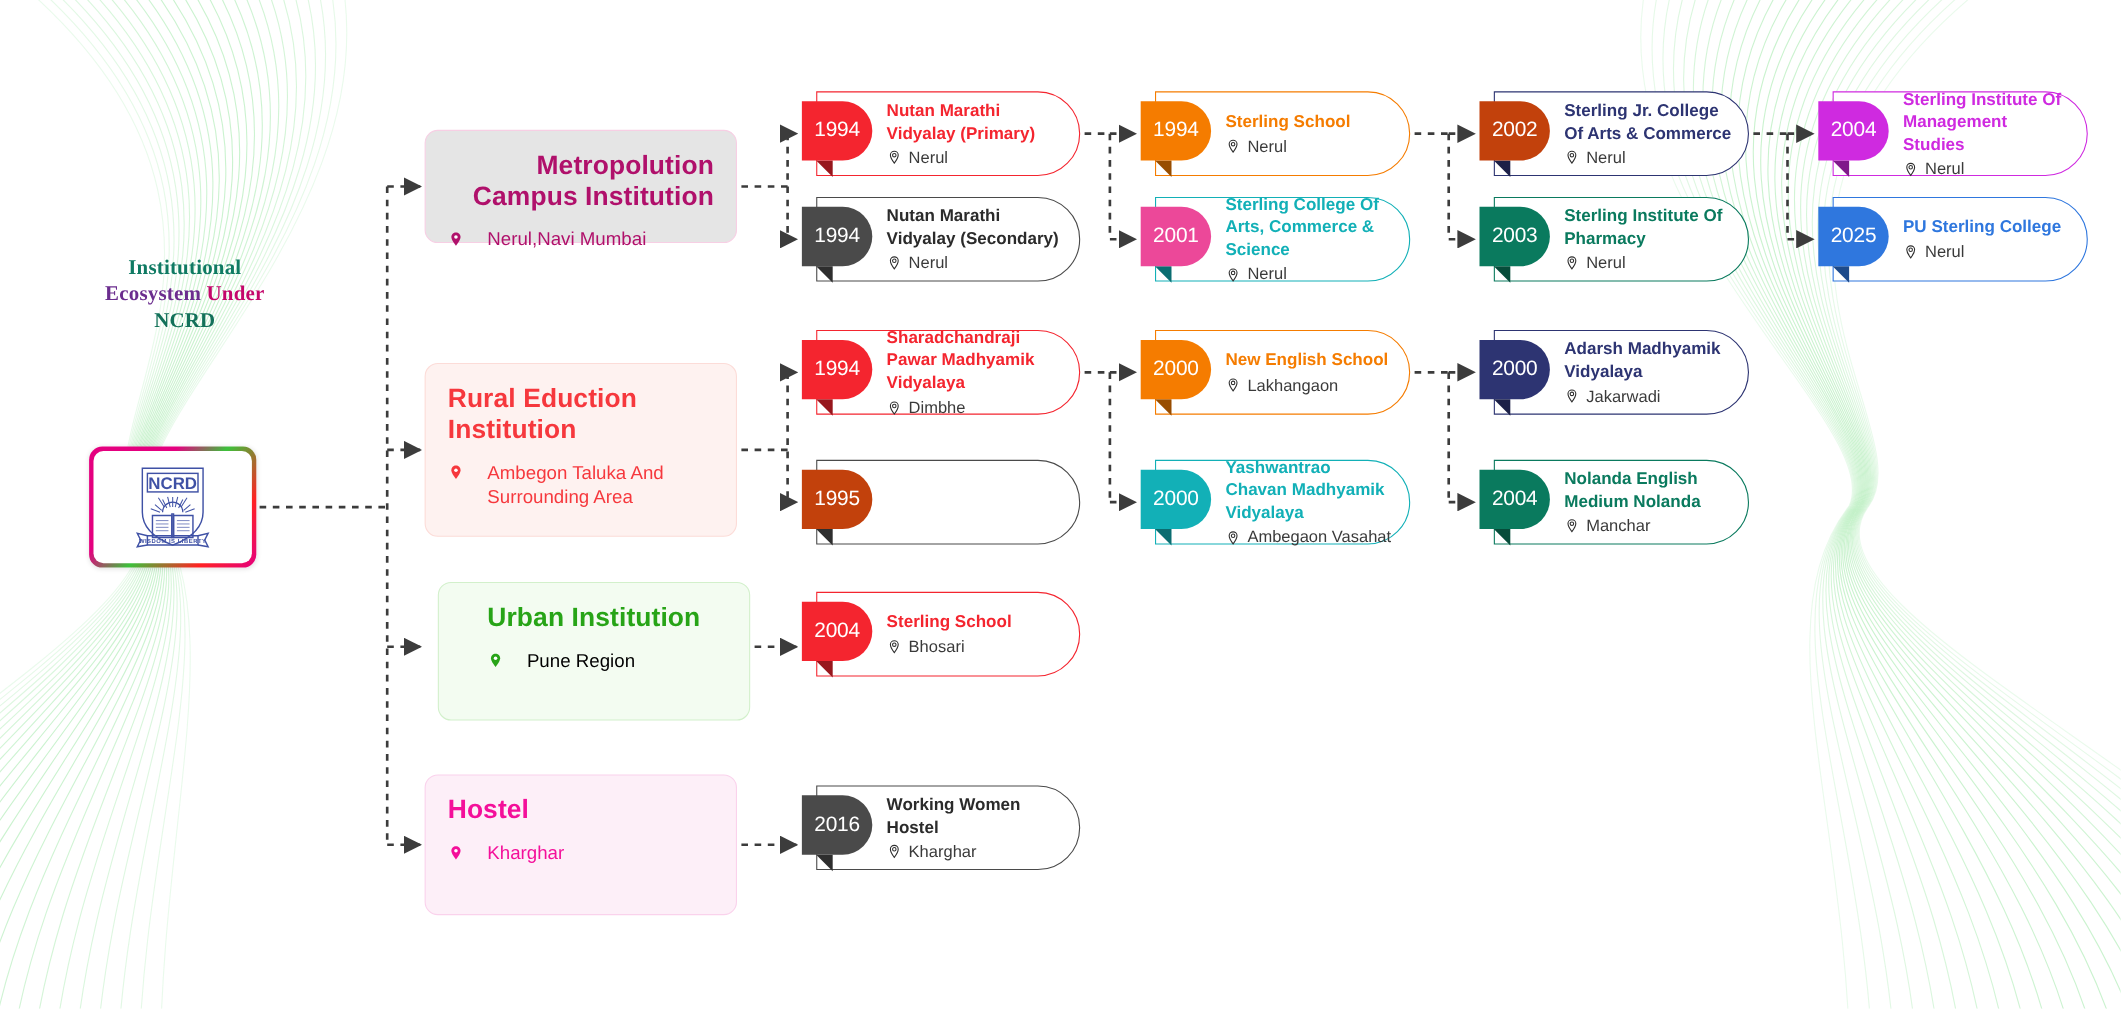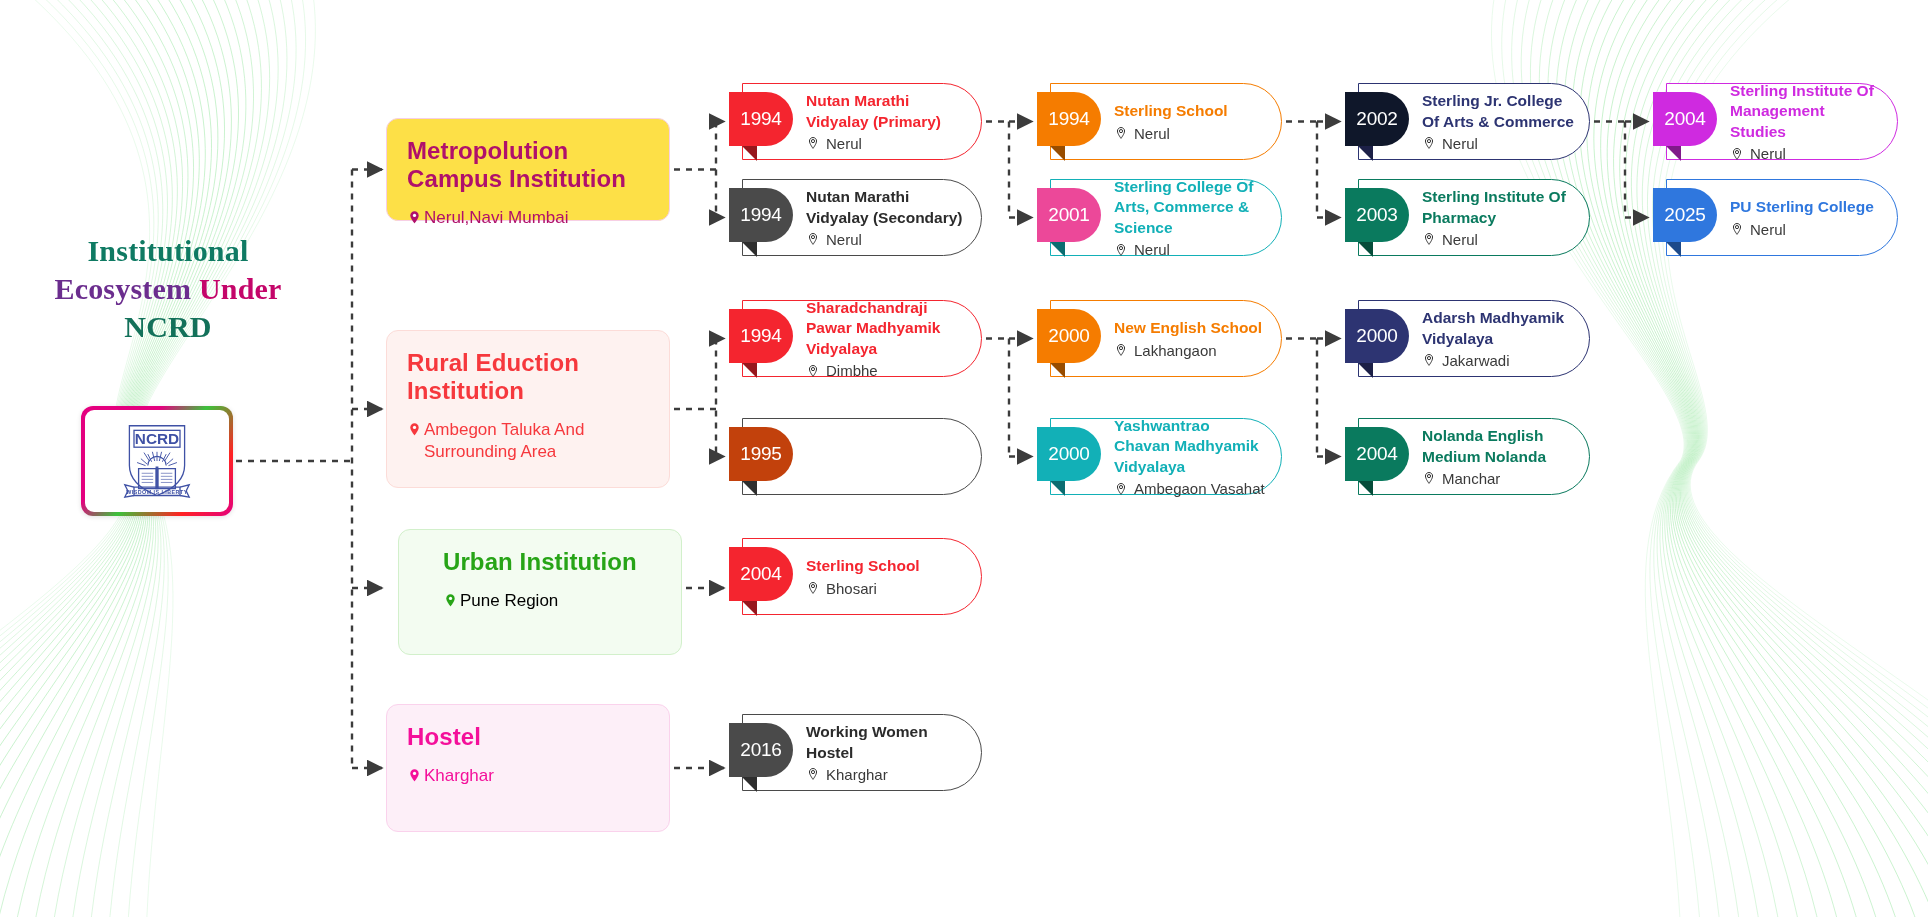--- a/index.html
+++ b/index.html
@@ -317,7 +317,7 @@
       <div class="inst" style="left: 1345px; top: 83px; width: 245px;">
         <div class="body" style="border-color:#2d3472"></div>
         <div class="tail" style="border-top-color:#2d3472"></div>
-        <div class="badge" style="background:#0f172a">2002</div>
+        <div class="badge" style="background:#c2410c">2002</div>
         <div class="txt">
           <div class="name" style="color:#2d3472">Sterling Jr. College Of Arts &amp; Commerce</div>
           <div class="loc">

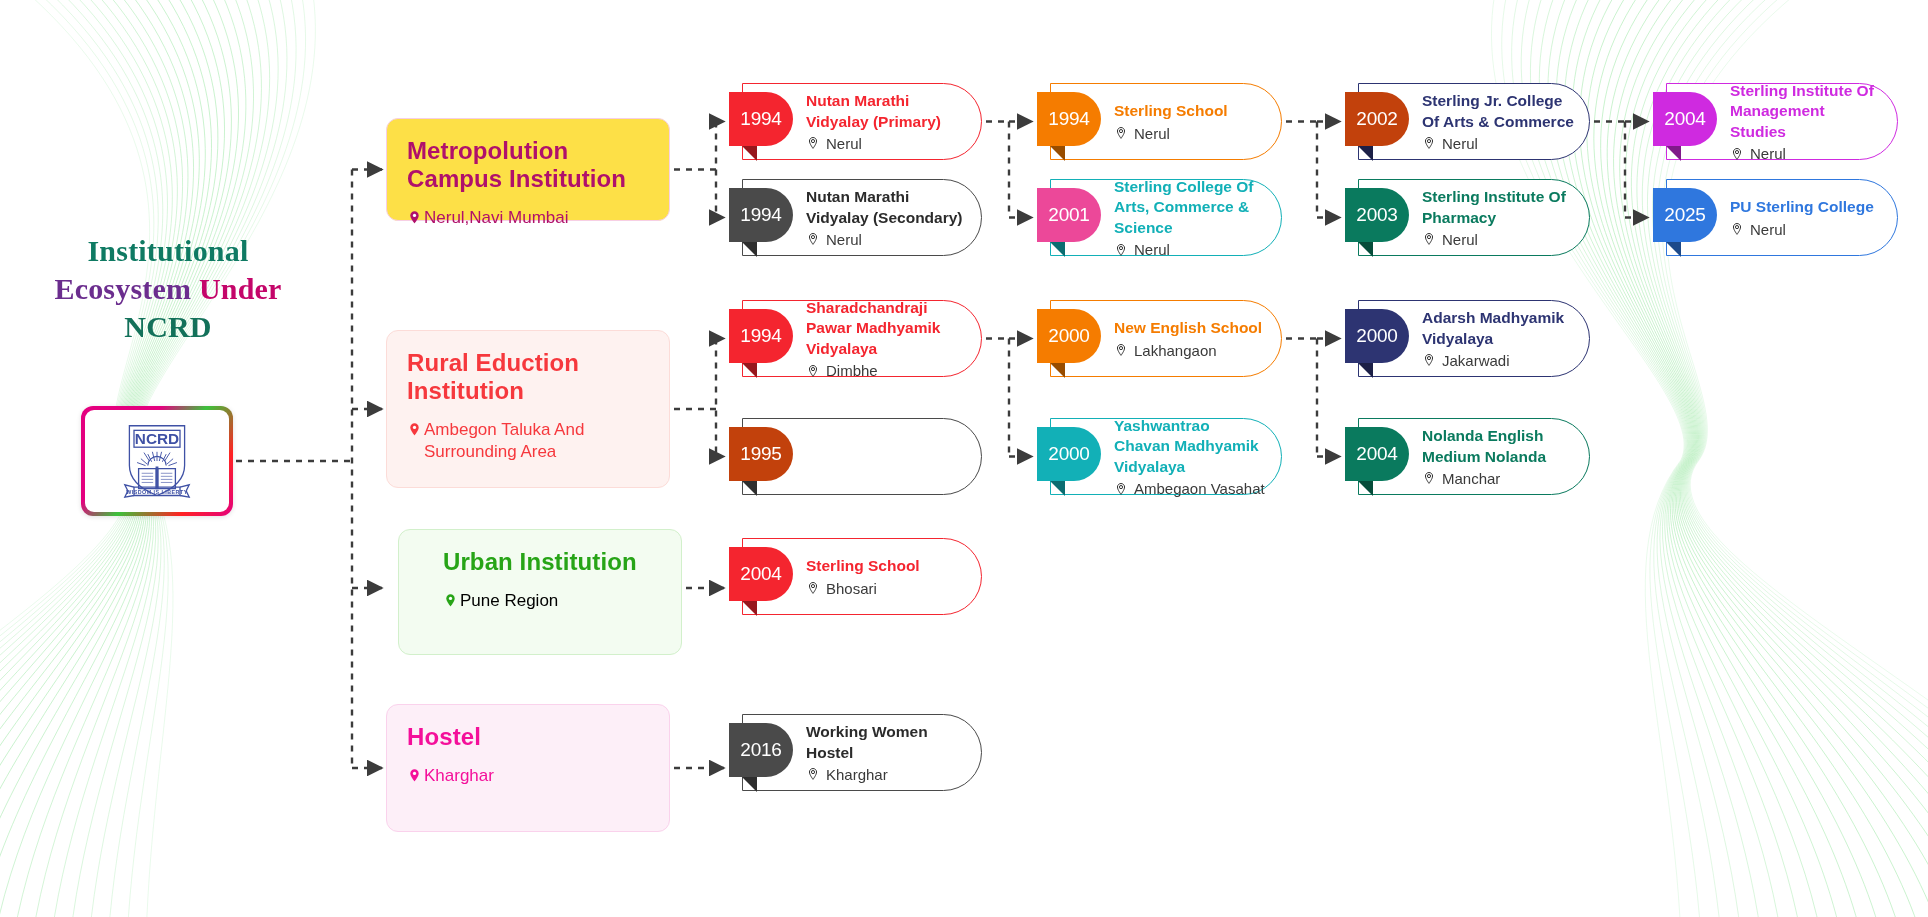--- a/index.html
+++ b/index.html
@@ -241,7 +241,7 @@
   </svg>
 
   <div id="cat-layer">
-      <div class="cat-card" style="left: 386px; top: 118px; width: 284px; height: 103px; background: #fde047; border-color: rgb(247, 207, 228);">
+      <div class="cat-card" style="left: 386px; top: 118px; width: 284px; height: 103px; background: #e5e5e5; border-color: rgb(247, 207, 228); text-align: right;">
         <div class="cat-title" style="color:#b0106b">Metropolution Campus Institution</div>
         <div class="cat-loc" style="color:#b0106b">
           <span class="pin"><svg width="15" height="15" viewBox="0 0 24 24">

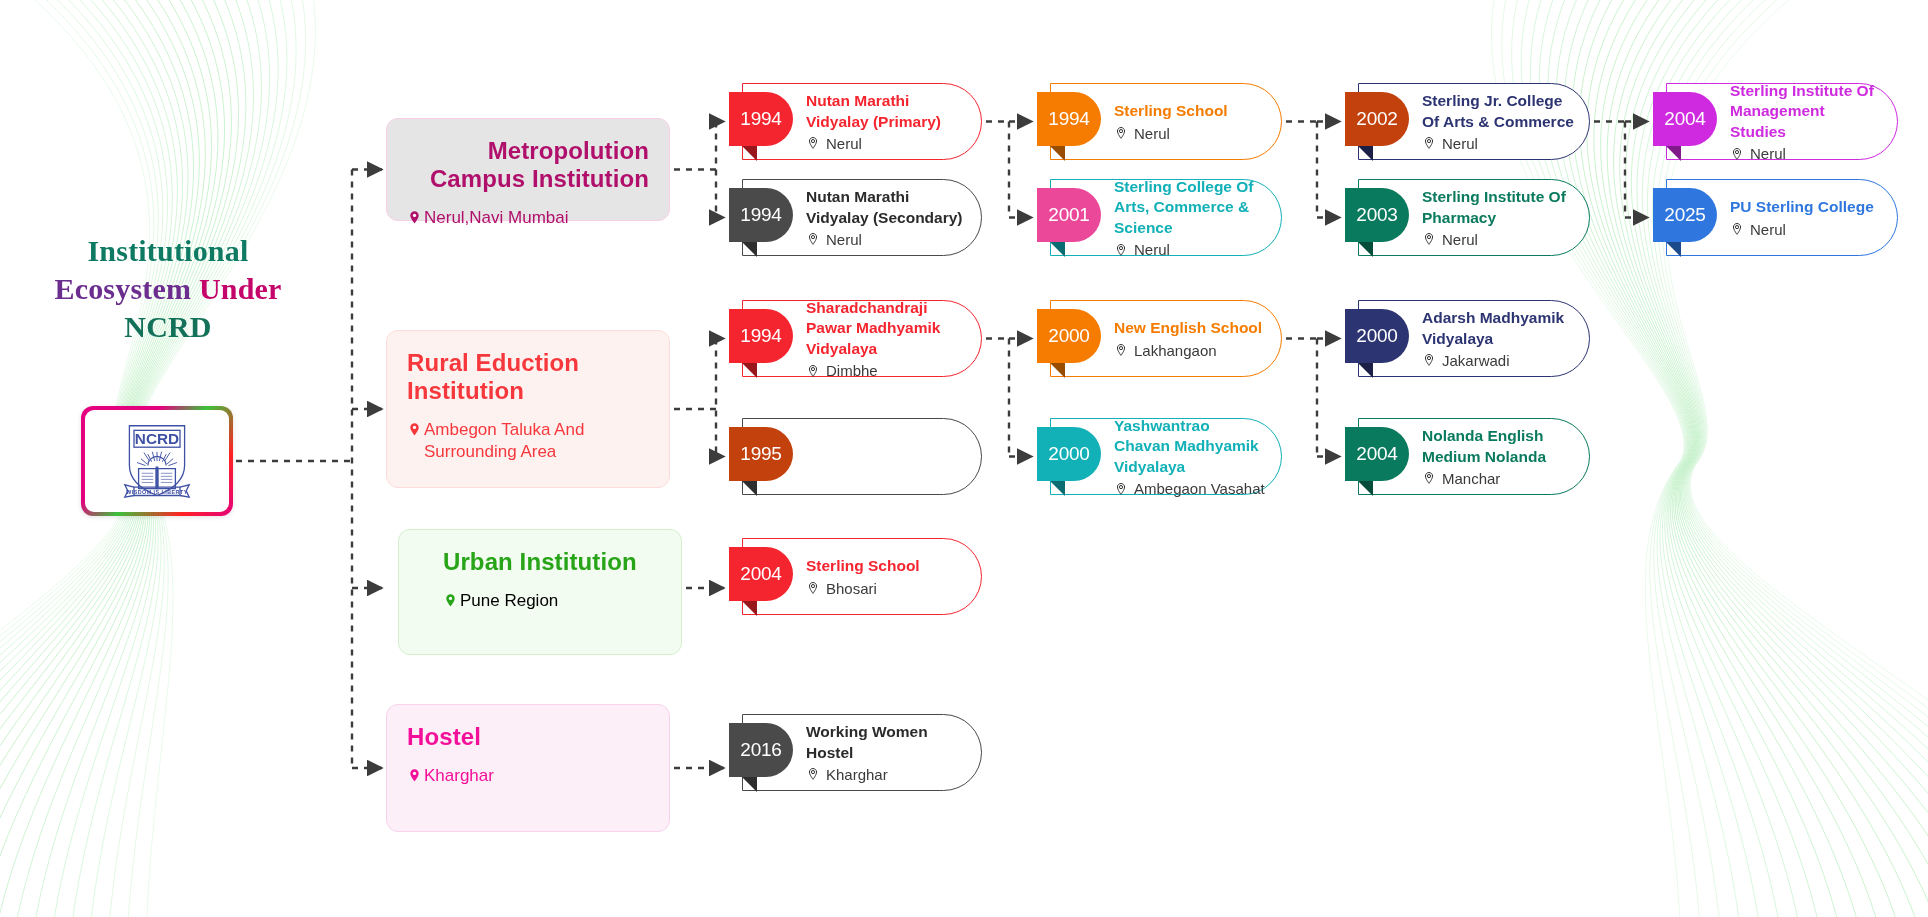--- a/index.html
+++ b/index.html
@@ -49,7 +49,7 @@
     padding:18px 20px 16px 20px;
   }
   .cat-title { font-size:24px; font-weight:700; line-height:1.17; letter-spacing:.1px; }
-  .cat-loc { margin-top:14px; font-size:17px; line-height:1.28; display:flex; gap:2px; align-items:flex-start; }
+  .cat-loc { margin-top:14px; font-size:17px; line-height:1.28; display:flex; gap:21px; align-items:flex-start; }
   .cat-loc .pin { flex:none; margin-top:2px; }
 
   

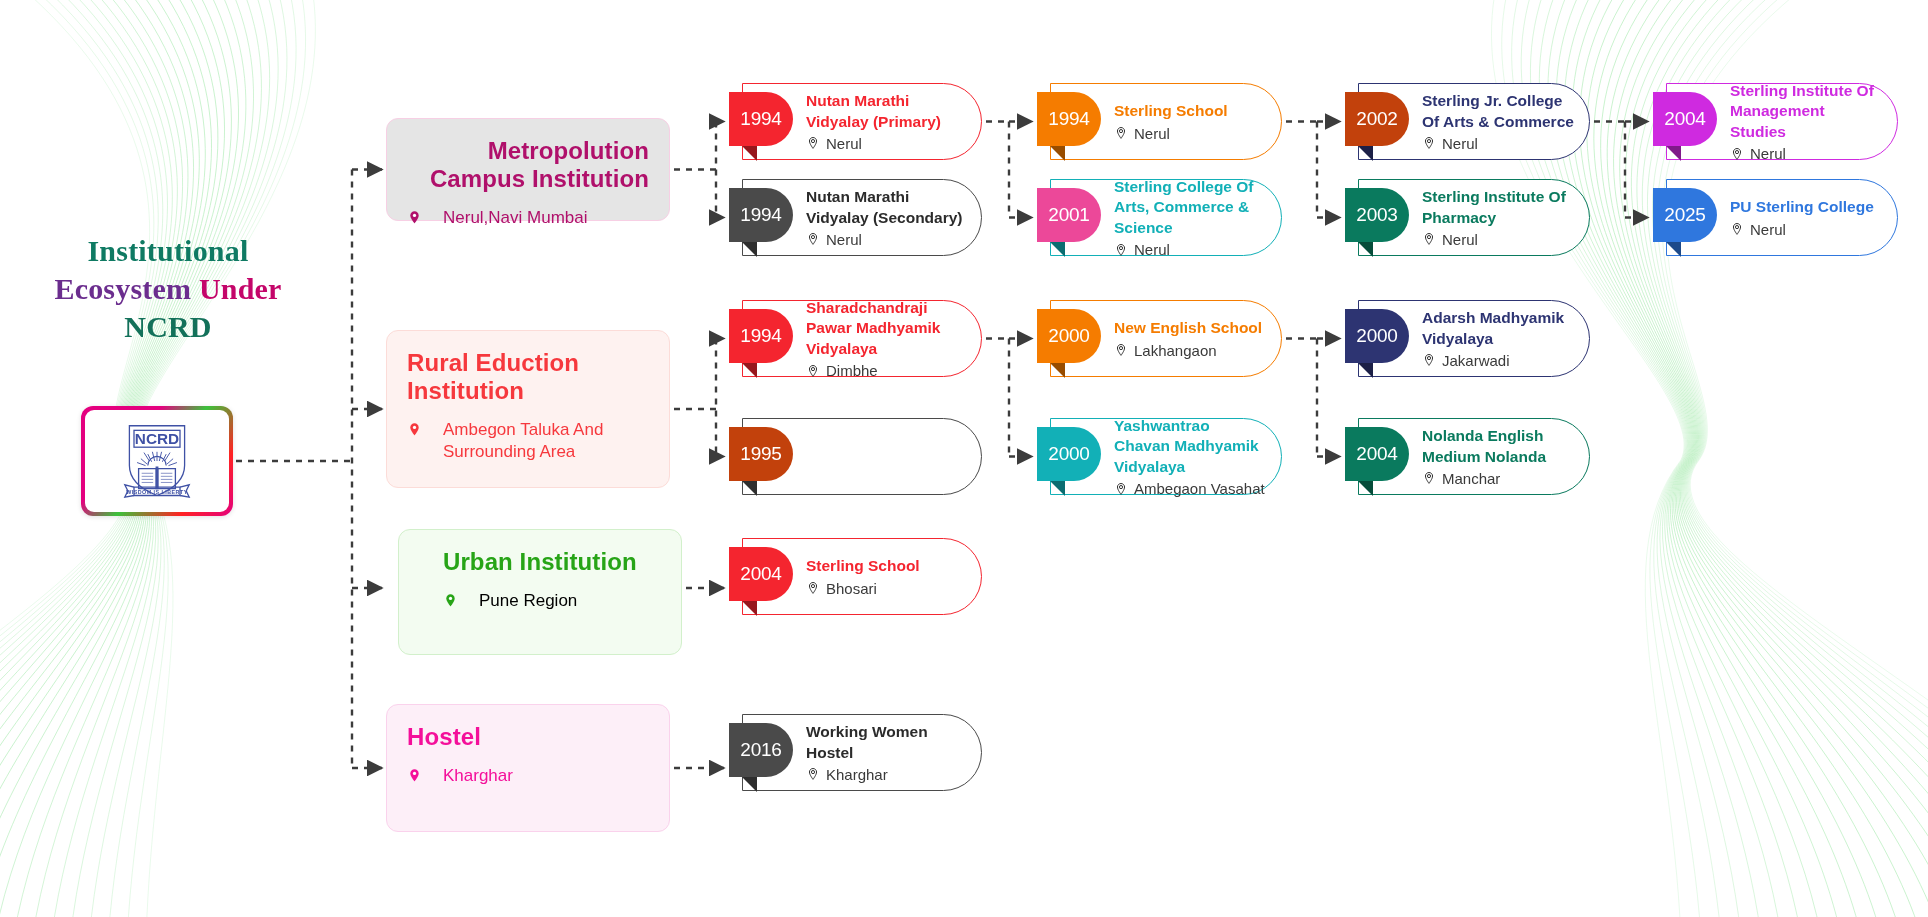--- a/index.html
+++ b/index.html
@@ -19,7 +19,7 @@
     position:absolute; left:18px; top:232px; width:300px;
     text-align:center;
     font-family:"Liberation Serif", serif;
-    font-weight:700; font-size:30px; line-height:1.27;
+    font-weight:700; font-size:19px; line-height:1.27;
     letter-spacing:.2px;
   }
   #title-block .l1 { display:block; }

